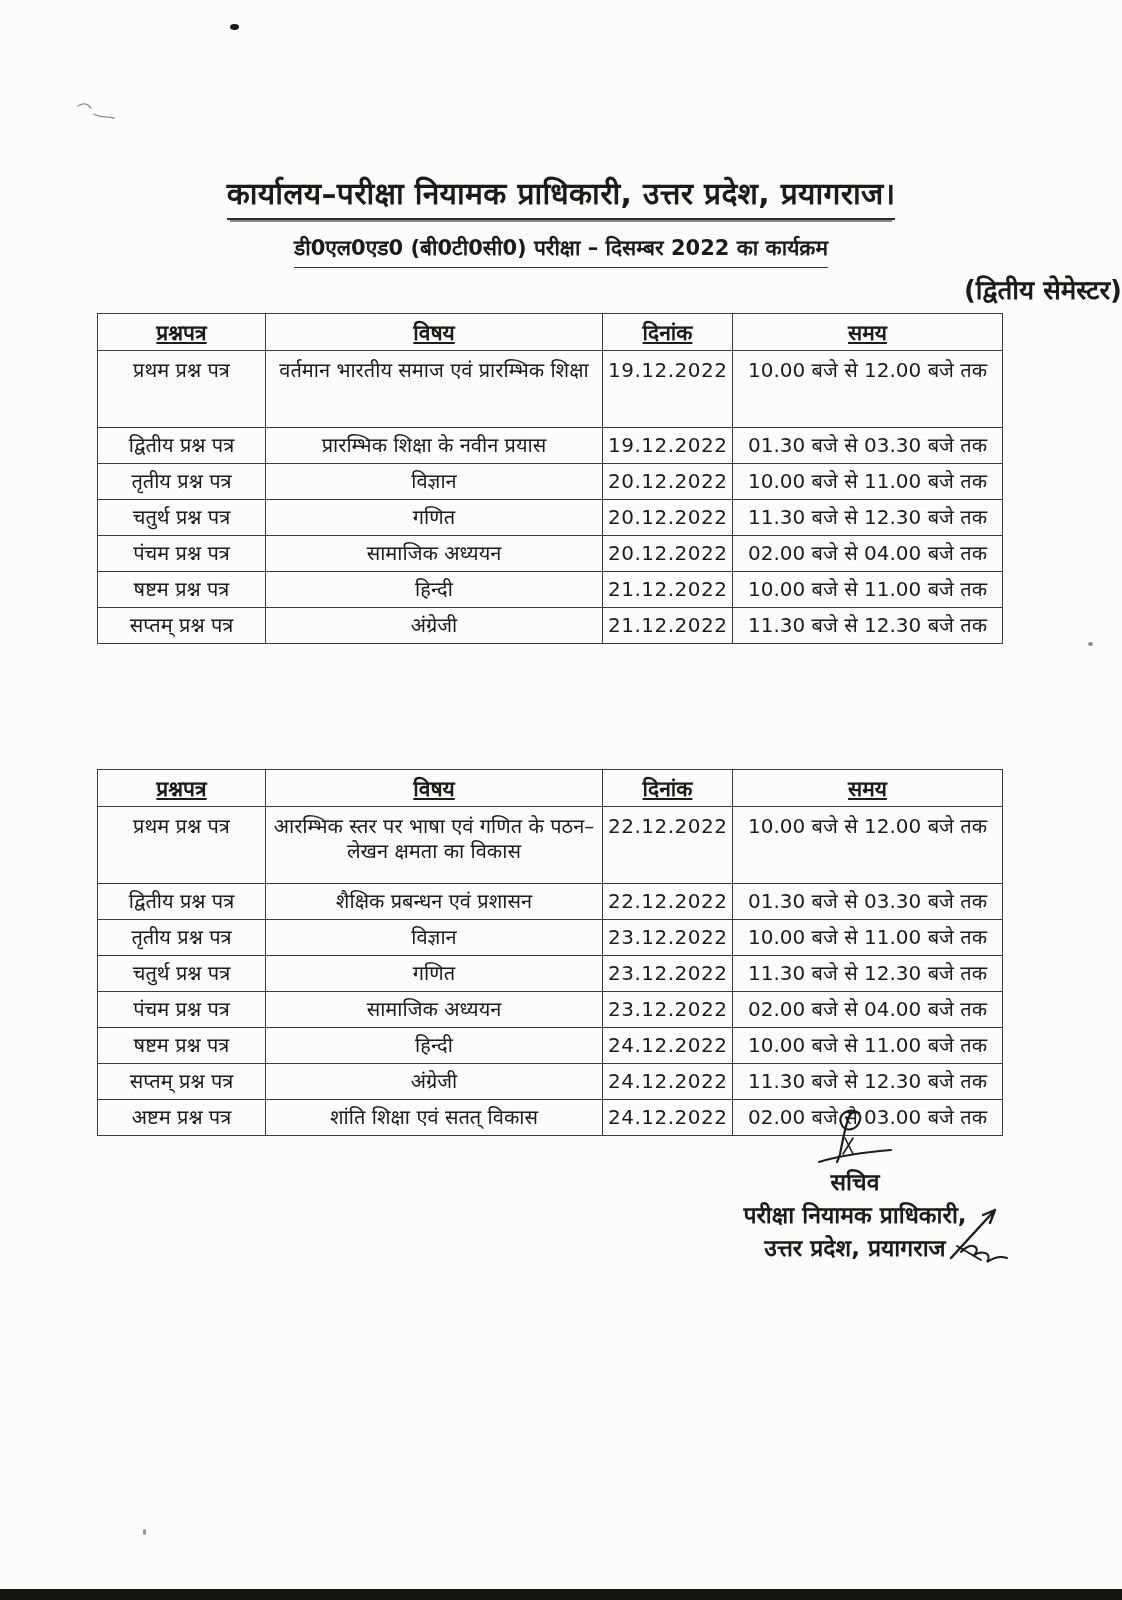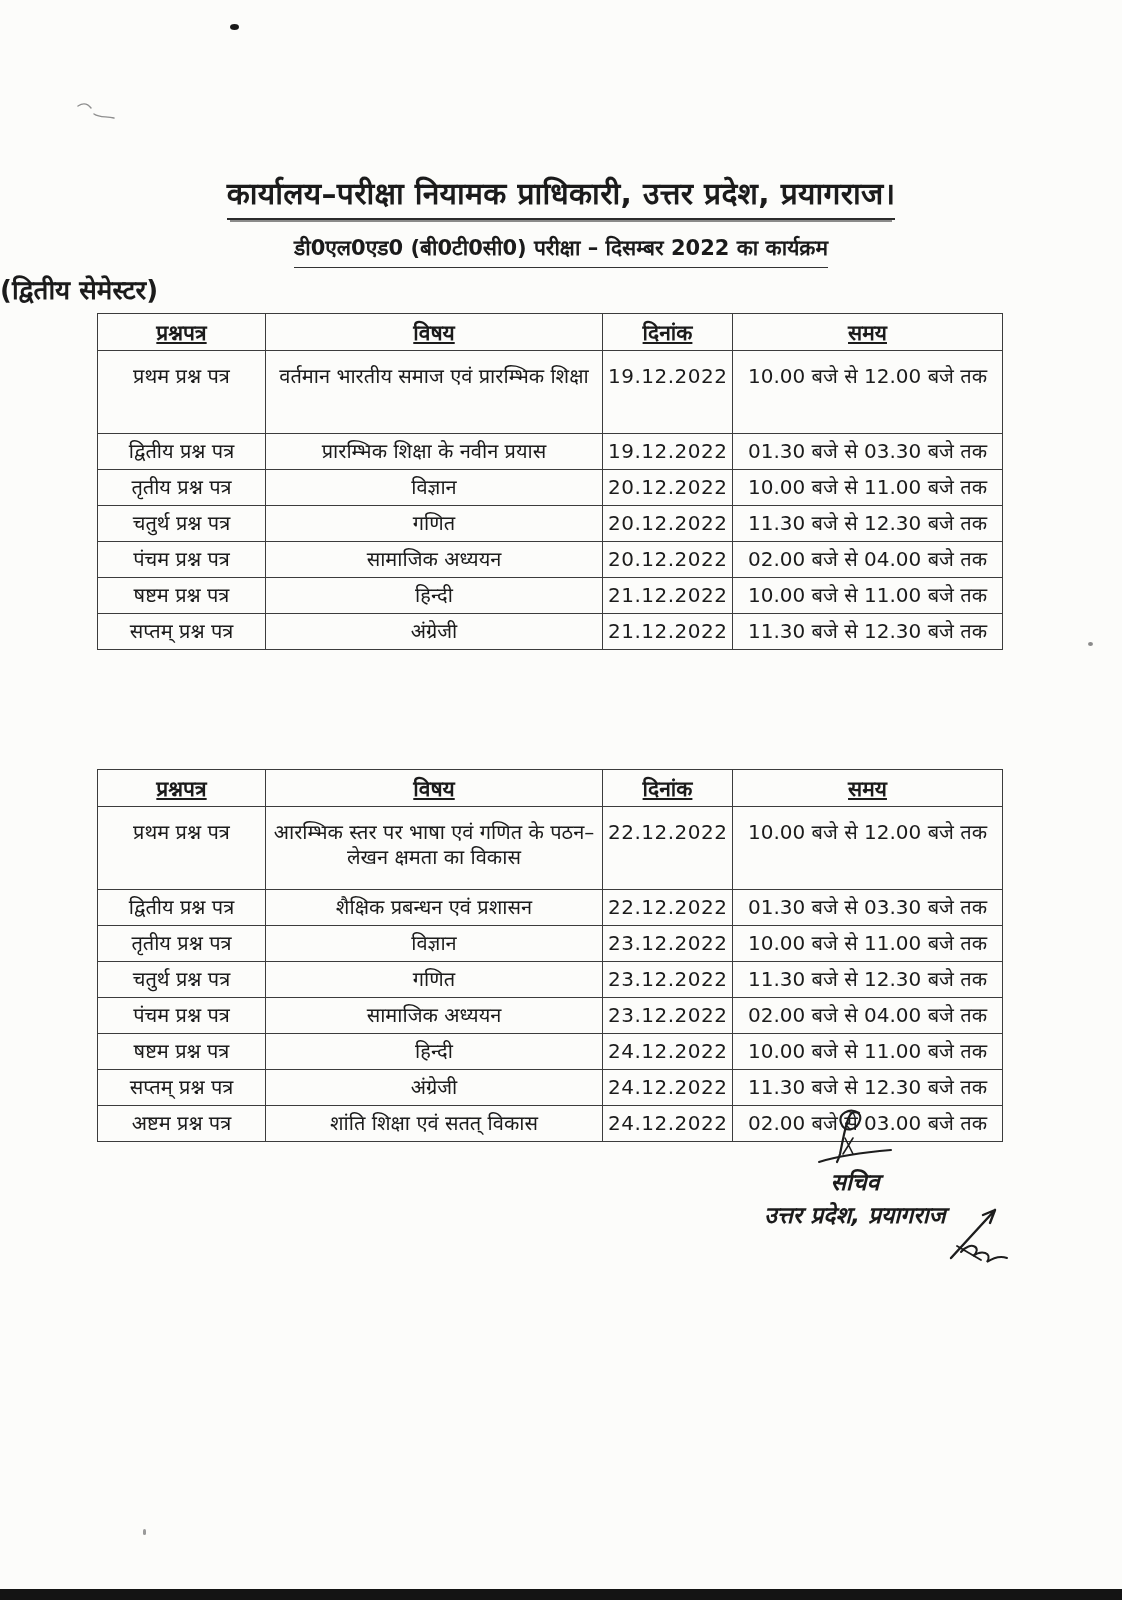--- a/index.html
+++ b/index.html
@@ -53,7 +53,7 @@
     position: absolute;
     left: 0;
     right: 0;
-    text-align: left;
+    text-align: right;
     font-size: 26px;
     font-weight: 600;
   }

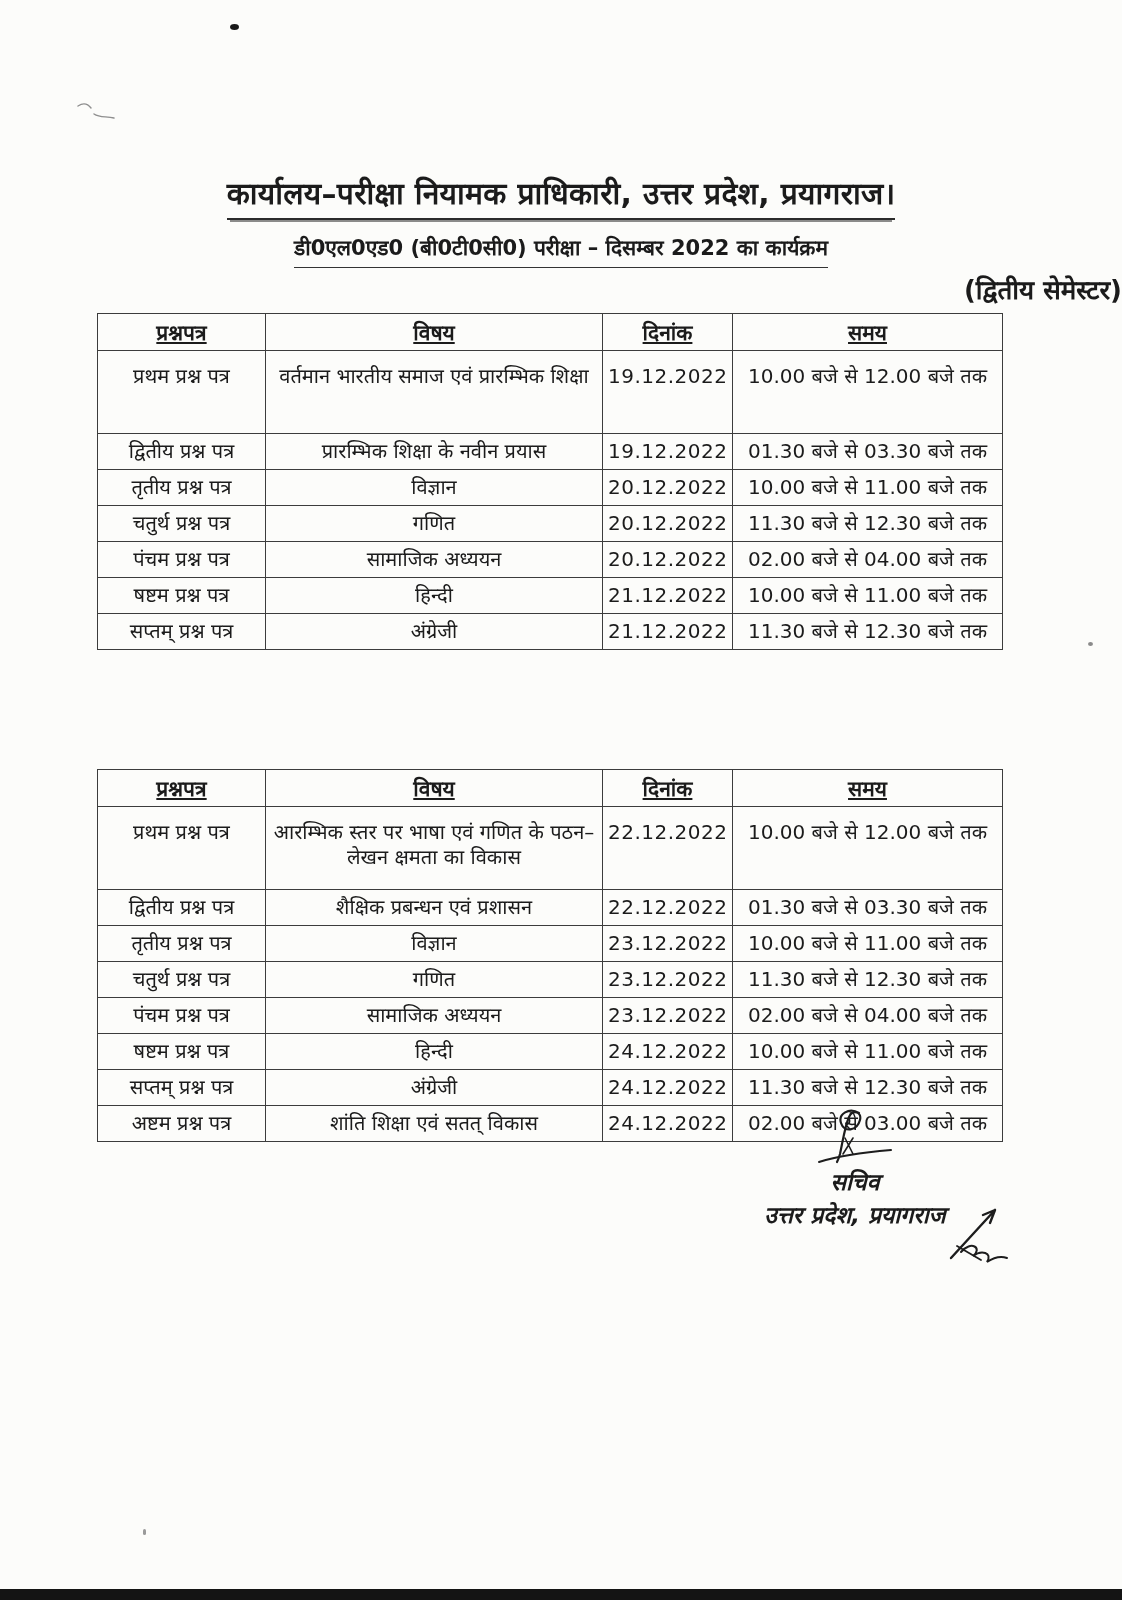--- a/index.html
+++ b/index.html
@@ -93,7 +93,7 @@
   table.sched tr.tall td {
     height: 66px;
     vertical-align: top;
-    padding-top: 13px;
+    padding-top: 7px;
   }
   col.c-paper  { width: 168px; }
   col.c-subj   { width: 337px; }

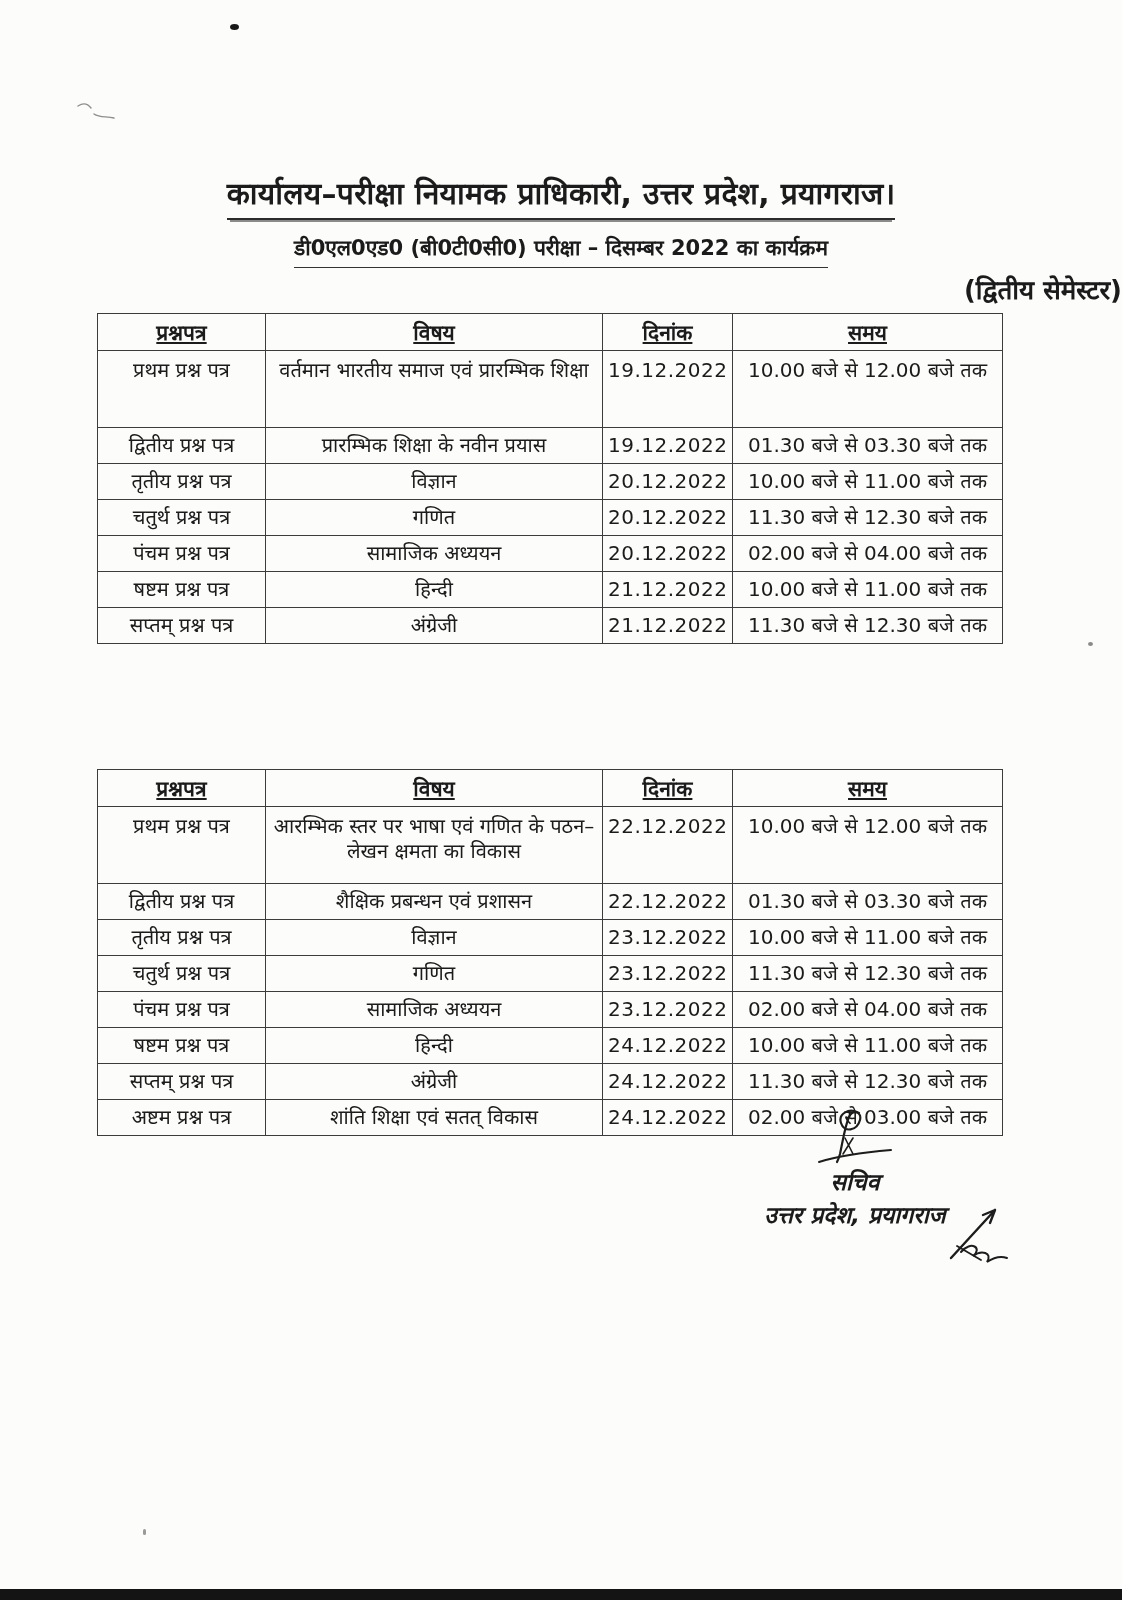--- a/index.html
+++ b/index.html
@@ -118,7 +118,6 @@
     font-weight: 700;
     line-height: 33px;
     white-space: nowrap;
-    font-style: italic;
   }
   .sig-scribble2 {
     position: absolute;

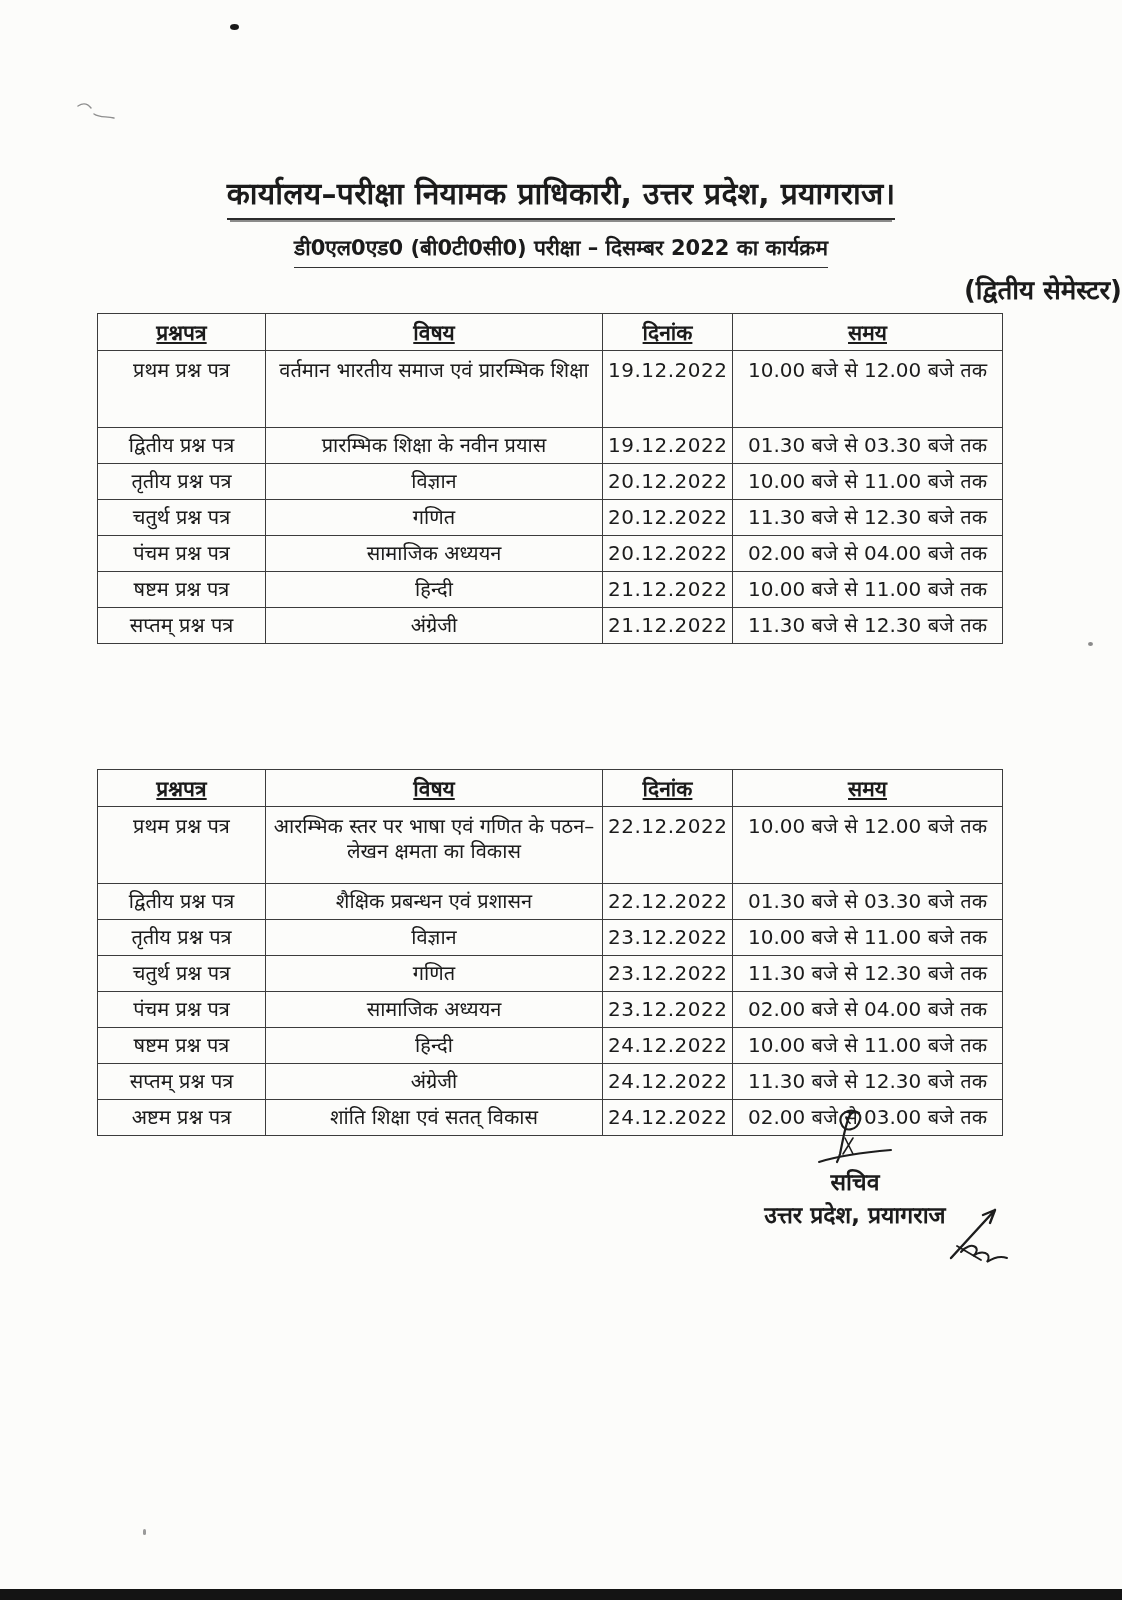--- a/index.html
+++ b/index.html
@@ -300,6 +300,7 @@
       </svg>
     </div>
     <div class="sig-line">सचिव</div>
+    <div class="sig-line">परीक्षा नियामक प्राधिकारी,</div>
     <div class="sig-line">उत्तर प्रदेश, प्रयागराज</div>
     <svg class="sig-scribble2" width="72" height="72" viewBox="0 0 72 72">
       <path d="M8 62 L52 14 M52 14 L40 19 M52 14 L47 27" stroke="#1d1d1d" stroke-width="2.4" fill="none" stroke-linecap="round"></path>

